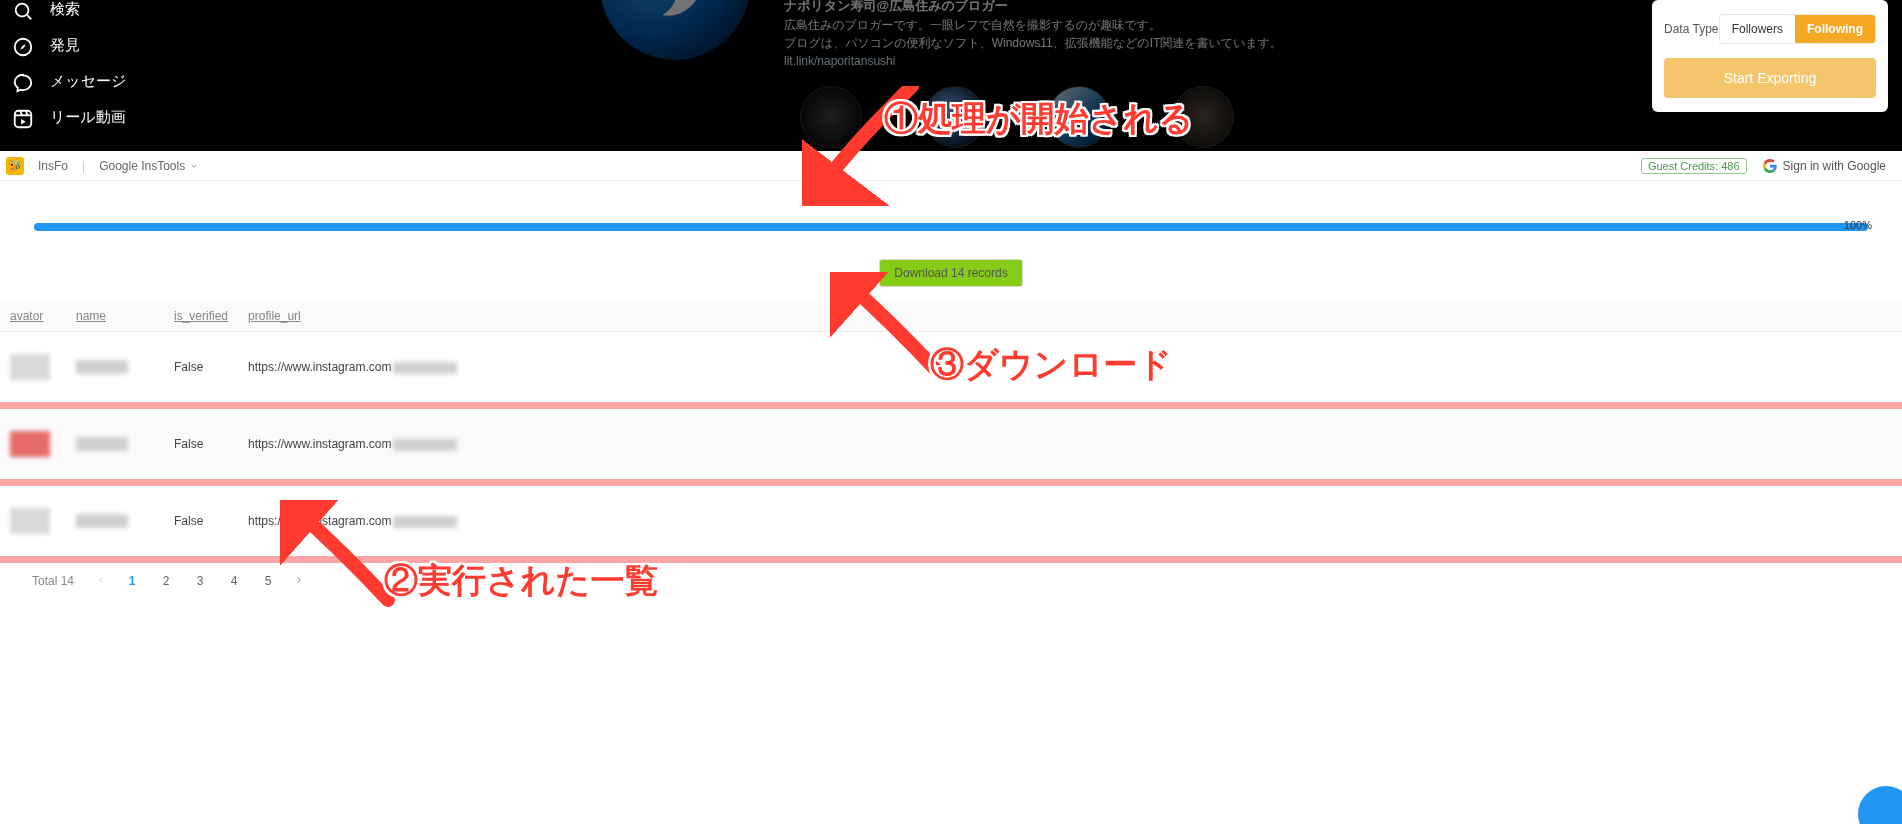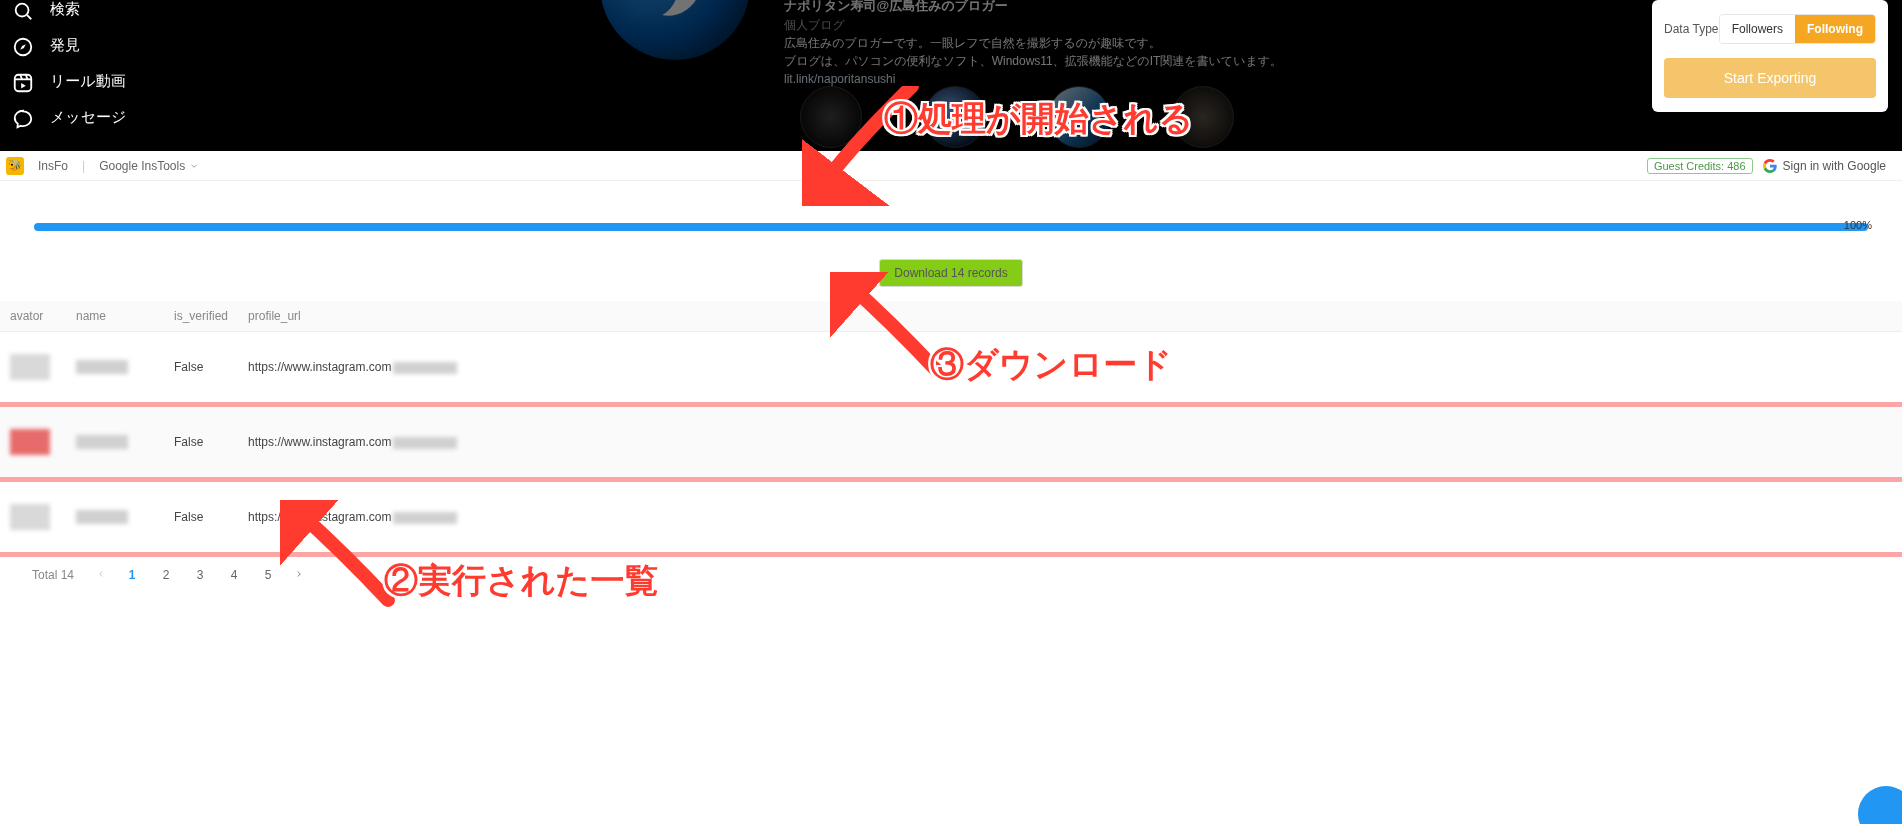--- a/index.html
+++ b/index.html
@@ -142,7 +142,6 @@
     </div>
     <div class="bio">
       <div class="title-line">ナポリタン寿司@広島住みのブロガー</div>
-      <div class="cat">個人ブログ</div>
       <div>広島住みのブロガーです。一眼レフで自然を撮影するのが趣味です。</div>
       <div>ブログは、パソコンの便利なソフト、Windows11、拡張機能などのIT関連を書いています。</div>
       <div class="link">lit.link/naporitansushi</div>

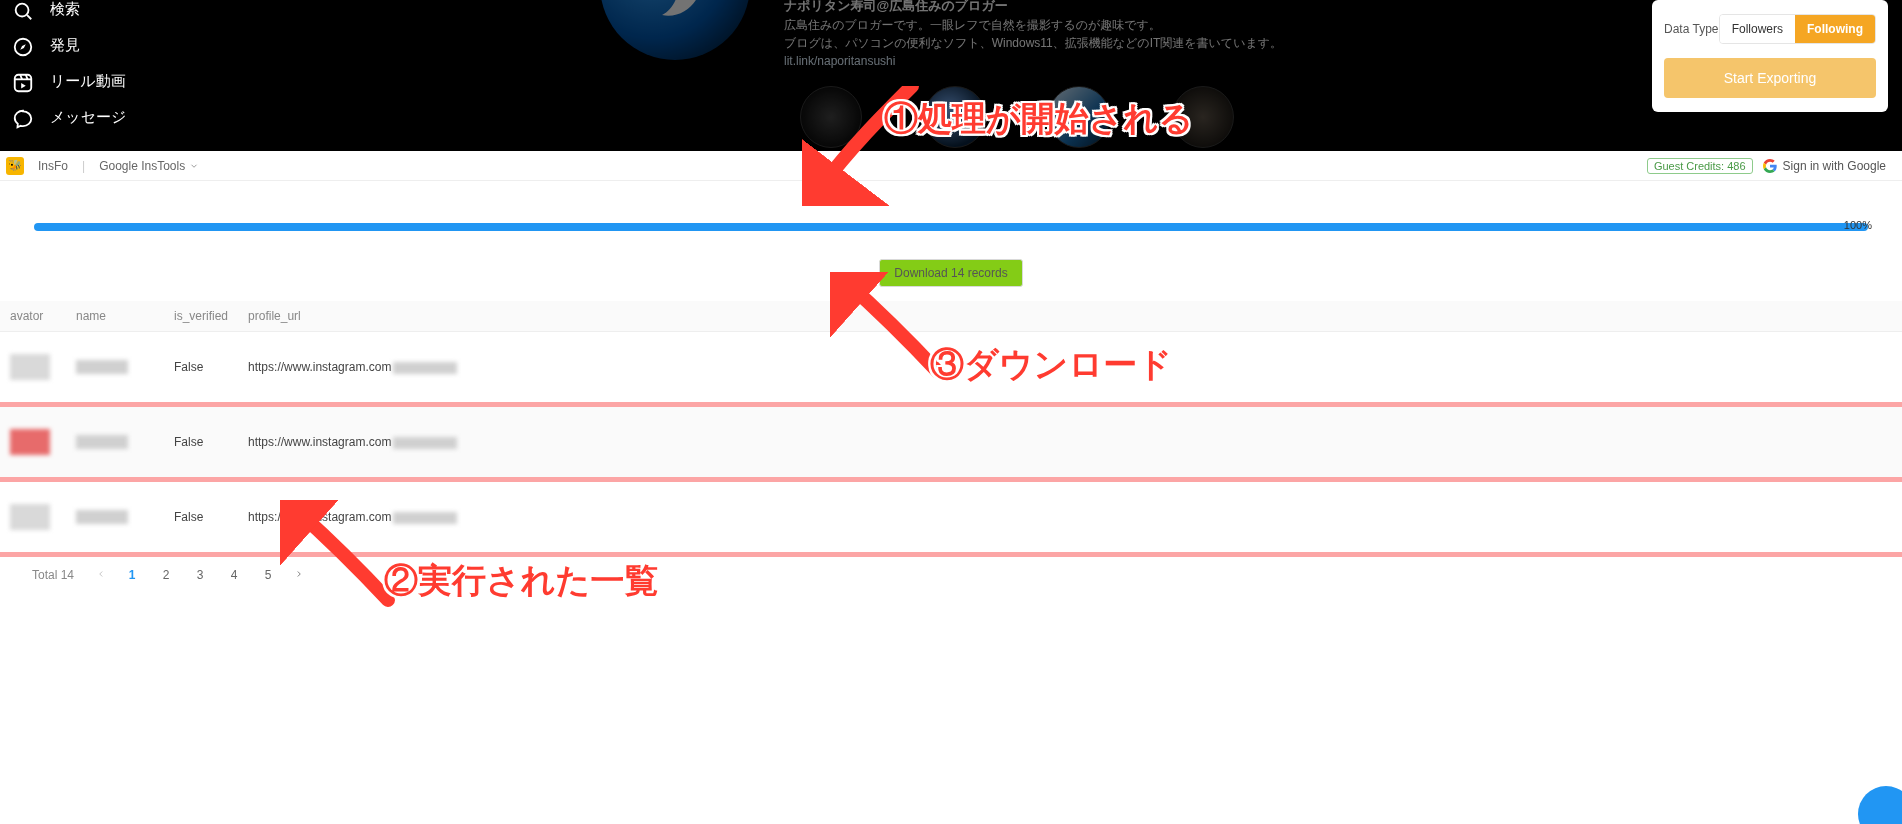--- a/index.html
+++ b/index.html
@@ -116,6 +116,12 @@
     </div>
     <div class="nav-item">
       <svg viewBox="0 0 24 24">
+          <path d="M12 3C7 3 3 6.6 3 11c0 2.5 1.3 4.7 3.3 6.1L6 21l3.6-1.6c.8.2 1.6.3 2.4.3 5 0 9-3.6 9-8s-4-8-9-8z"></path>
+        </svg>
+      <span>メッセージ</span>
+    </div>
+    <div class="nav-item">
+      <svg viewBox="0 0 24 24">
           <rect x="3" y="3" width="18" height="18" rx="4"></rect>
           <line x1="3" y1="8" x2="21" y2="8"></line>
           <line x1="9" y1="3" x2="11" y2="8"></line>
@@ -123,12 +129,6 @@
           <polygon points="10,12 10,18 15,15" fill="#fff" stroke="none"></polygon>
         </svg>
       <span>リール動画</span>
-    </div>
-    <div class="nav-item">
-      <svg viewBox="0 0 24 24">
-          <path d="M12 3C7 3 3 6.6 3 11c0 2.5 1.3 4.7 3.3 6.1L6 21l3.6-1.6c.8.2 1.6.3 2.4.3 5 0 9-3.6 9-8s-4-8-9-8z"></path>
-        </svg>
-      <span>メッセージ</span>
     </div>
   </div>
 

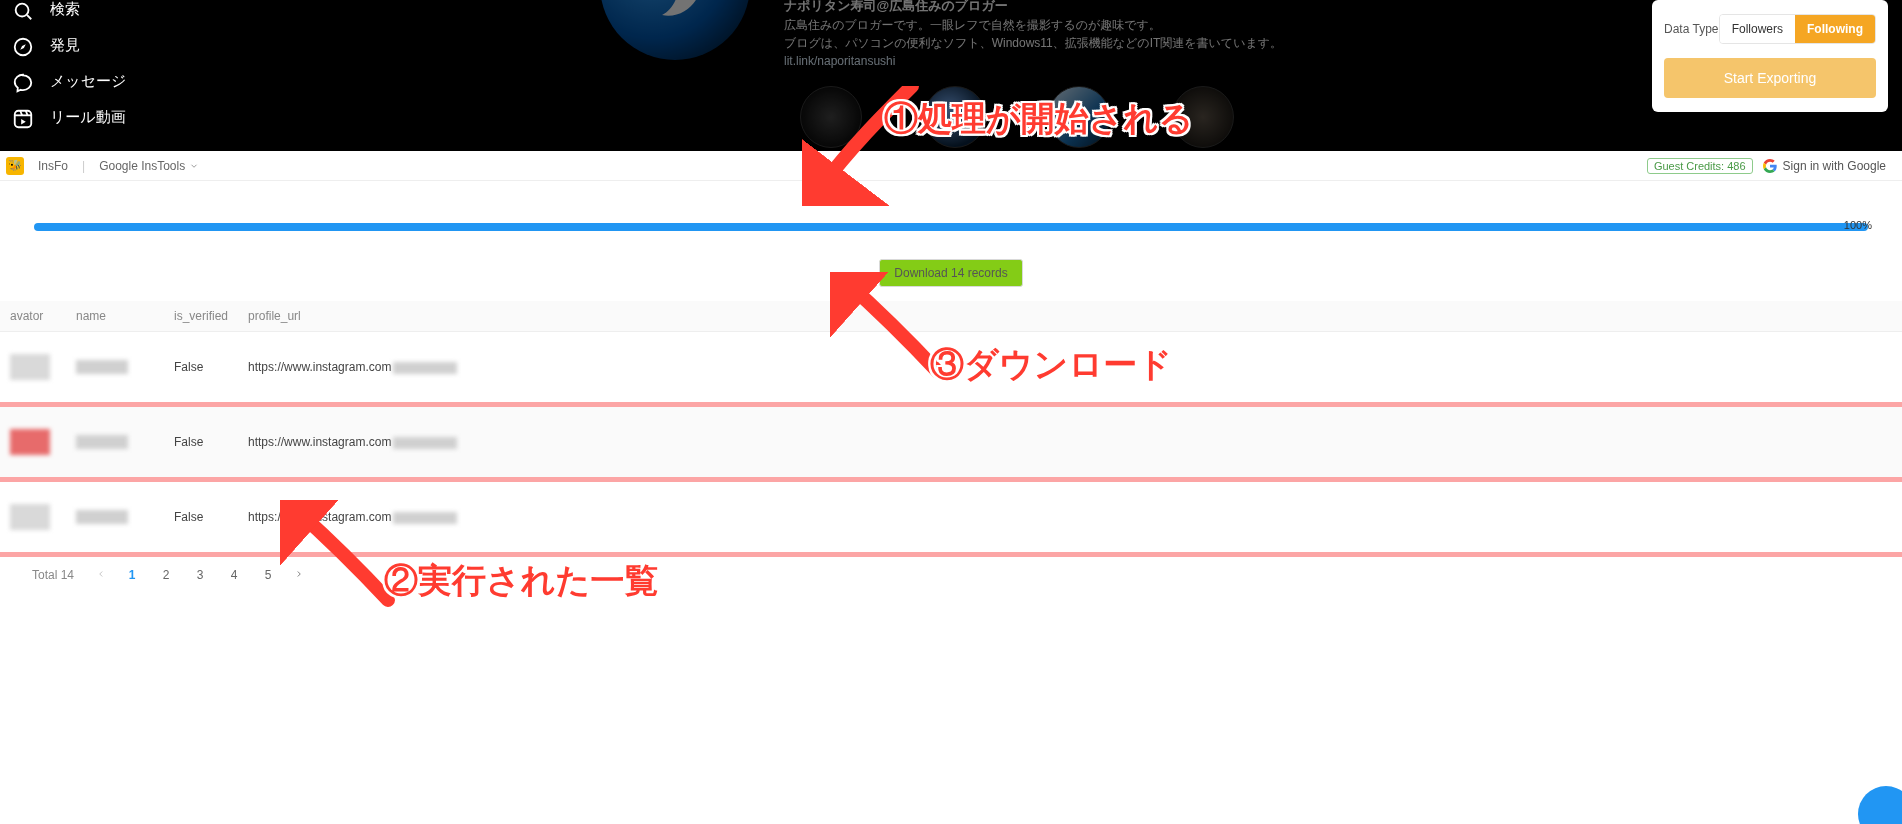--- a/index.html
+++ b/index.html
@@ -48,7 +48,7 @@
 .insfo-sep { color: #ccc; }
 .insfo-other { display: flex; align-items: center; gap: 4px; cursor: pointer; }
 .insfo-other svg { width: 10px; height: 10px; stroke: #888; fill: none; stroke-width: 2; }
-.insfo-right { display: flex; align-items: center; gap: 10px; }
+.insfo-right { display: flex; align-items: center; gap: 16px; }
 .credits { border: 1px solid #8ecb8b; color: #4a9a47; border-radius: 3px; padding: 1px 6px; font-size: 11px; }
 .signin { display: flex; align-items: center; gap: 6px; color: #555; cursor: pointer; }
 .g-icon { width: 14px; height: 14px; }

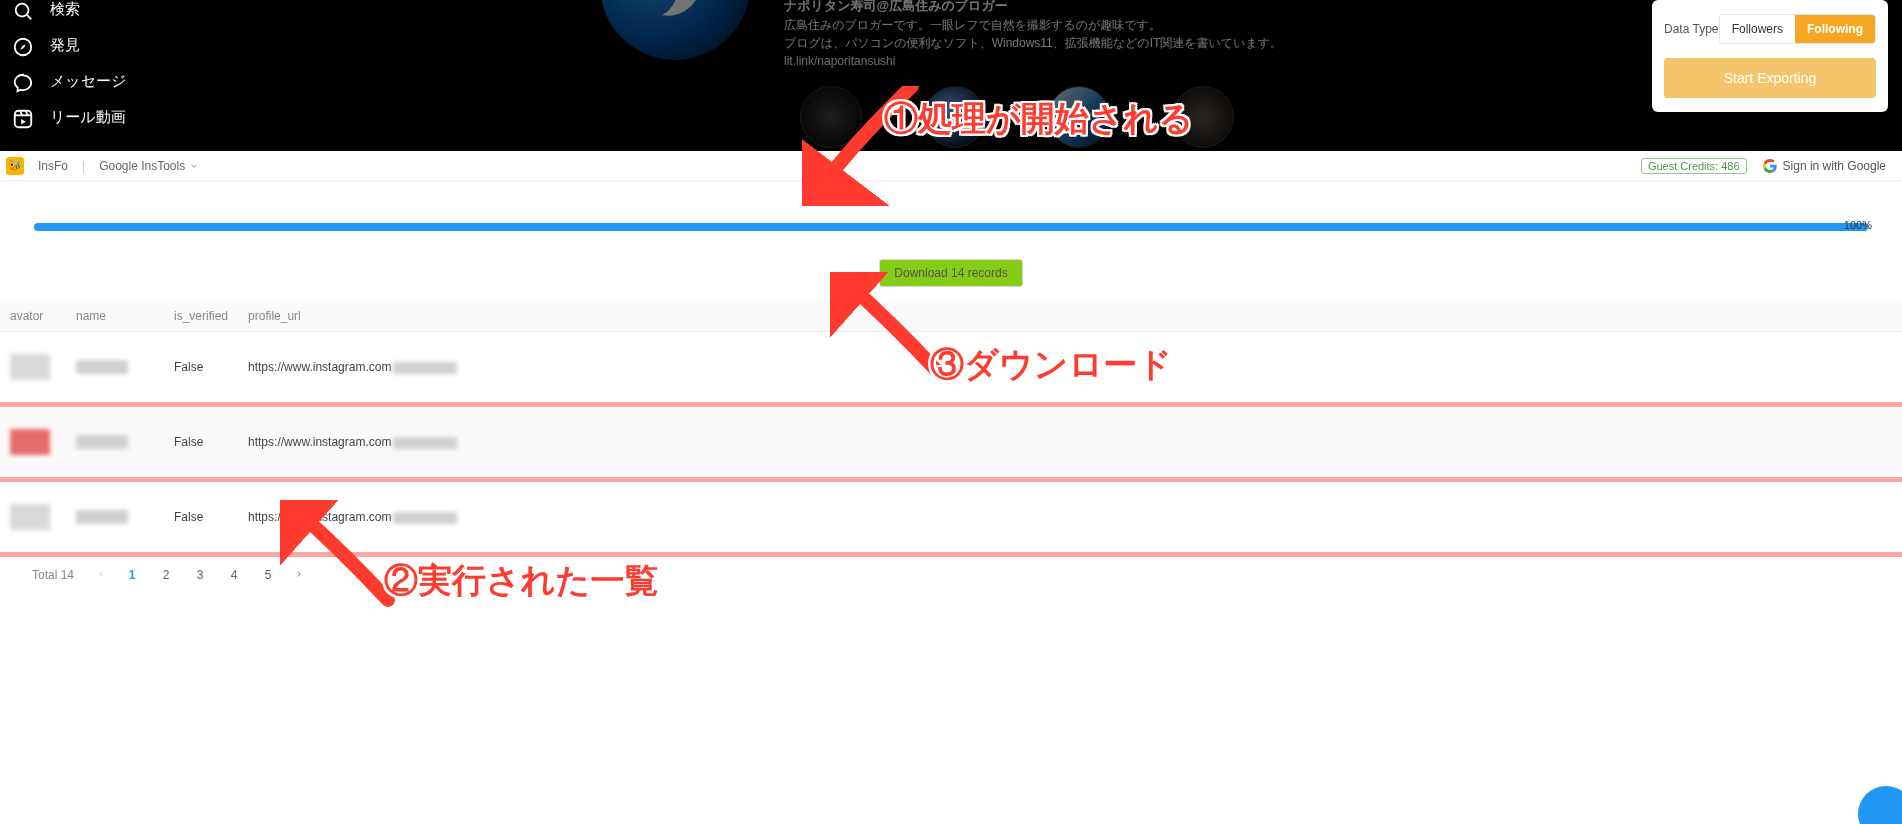--- a/index.html
+++ b/index.html
@@ -65,7 +65,7 @@
 
 .tbl-wrap { margin: 14px 0 0 0; }
 table.data { width: 100%; border-collapse: collapse; font-size: 12px; color: #444; }
-table.data thead th { text-align: left; font-weight: 400; color: #888; background: #fafafa; border-bottom: 1px solid #eee; padding: 8px 10px; }
+table.data thead th { text-align: left; font-weight: 400; color: #888; background: #fafafa; border-bottom: 1px solid #eee; padding: 8px 10px; text-decoration: underline; }
 table.data td { padding: 22px 10px; border-bottom: 5px solid #fca5a5; vertical-align: middle; }
 .col-avator { width: 66px; }
 .col-name { width: 98px; }

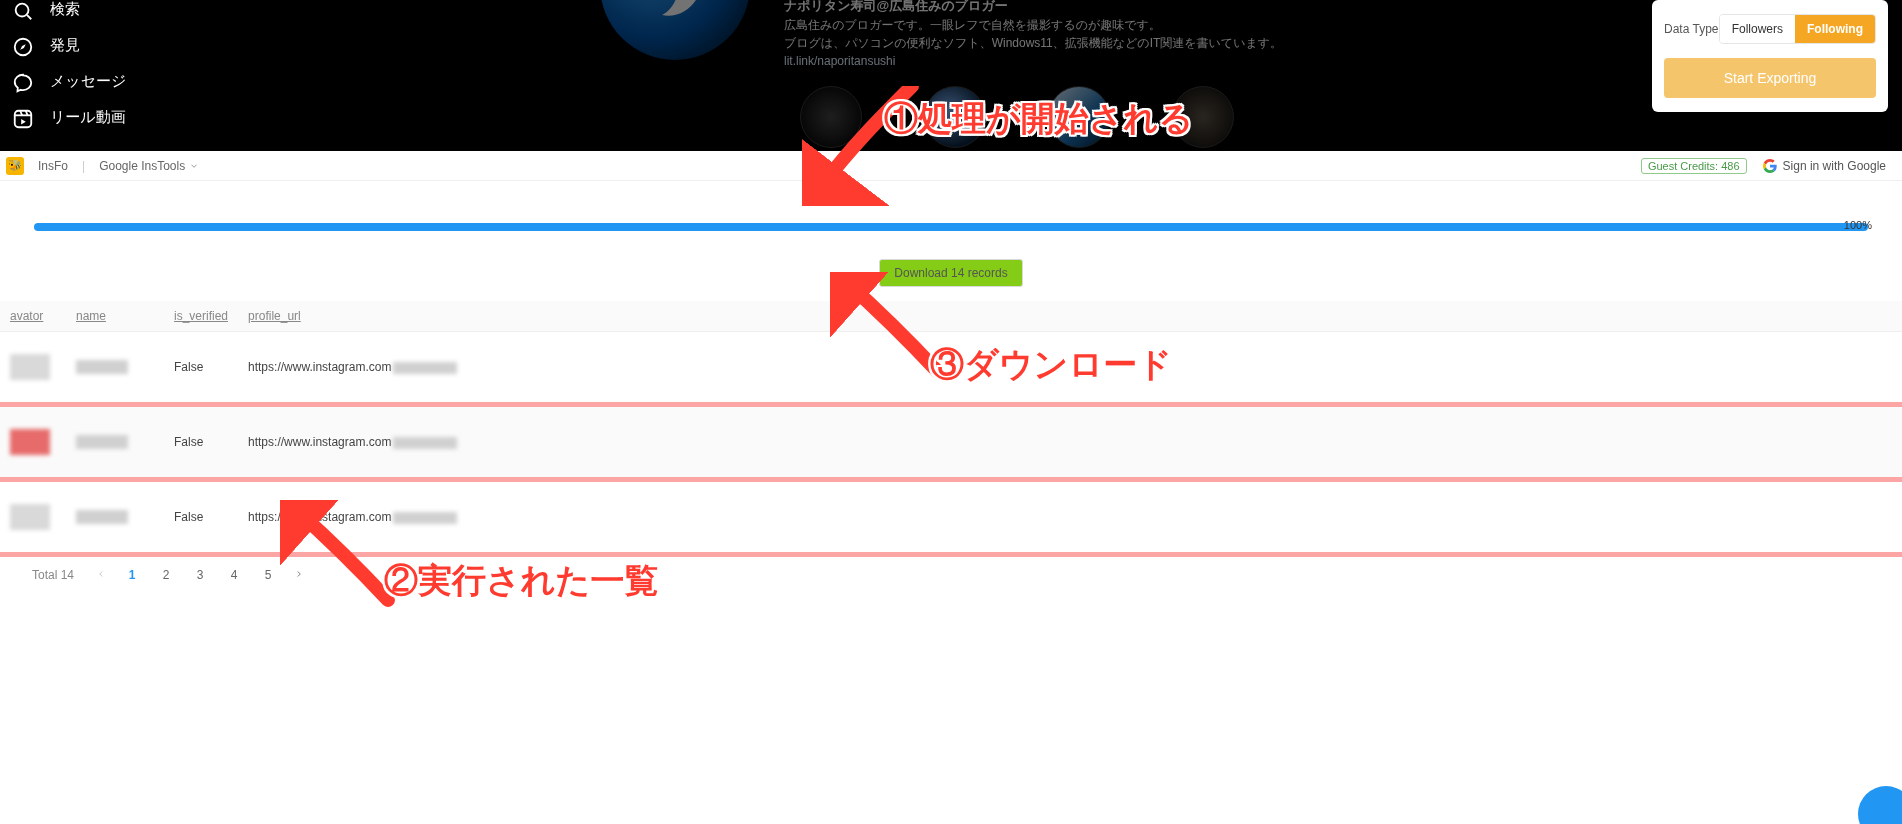--- a/index.html
+++ b/index.html
@@ -66,7 +66,7 @@
 .tbl-wrap { margin: 14px 0 0 0; }
 table.data { width: 100%; border-collapse: collapse; font-size: 12px; color: #444; }
 table.data thead th { text-align: left; font-weight: 400; color: #888; background: #fafafa; border-bottom: 1px solid #eee; padding: 8px 10px; text-decoration: underline; }
-table.data td { padding: 22px 10px; border-bottom: 5px solid #fca5a5; vertical-align: middle; }
+table.data td { padding: 22px 10px; border-bottom: 7px solid #fca5a5; vertical-align: middle; }
 .col-avator { width: 66px; }
 .col-name { width: 98px; }
 .col-isv { width: 67px; }

